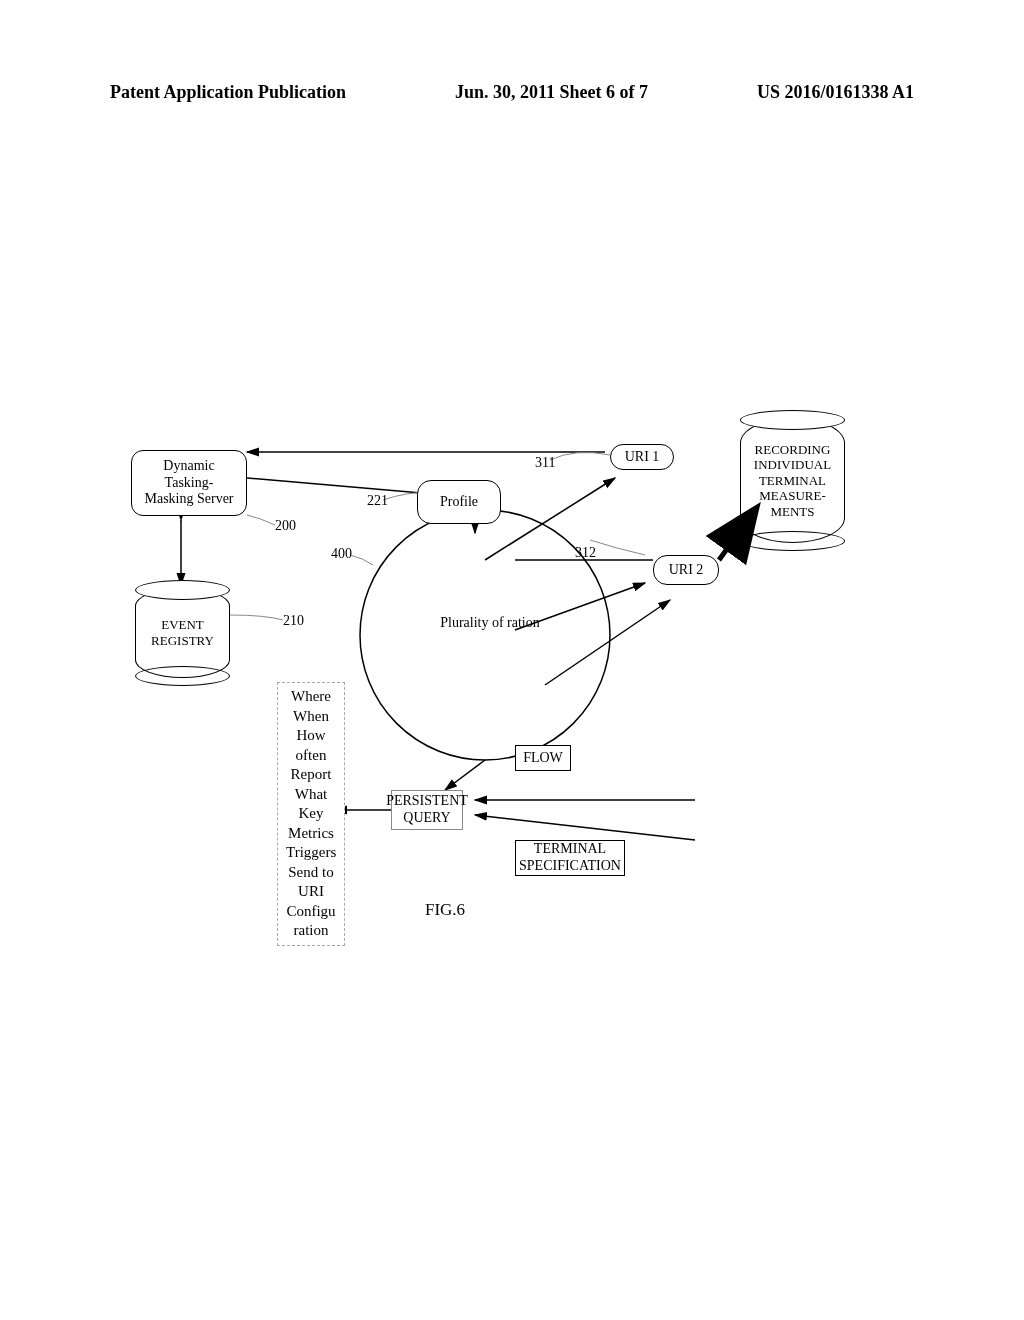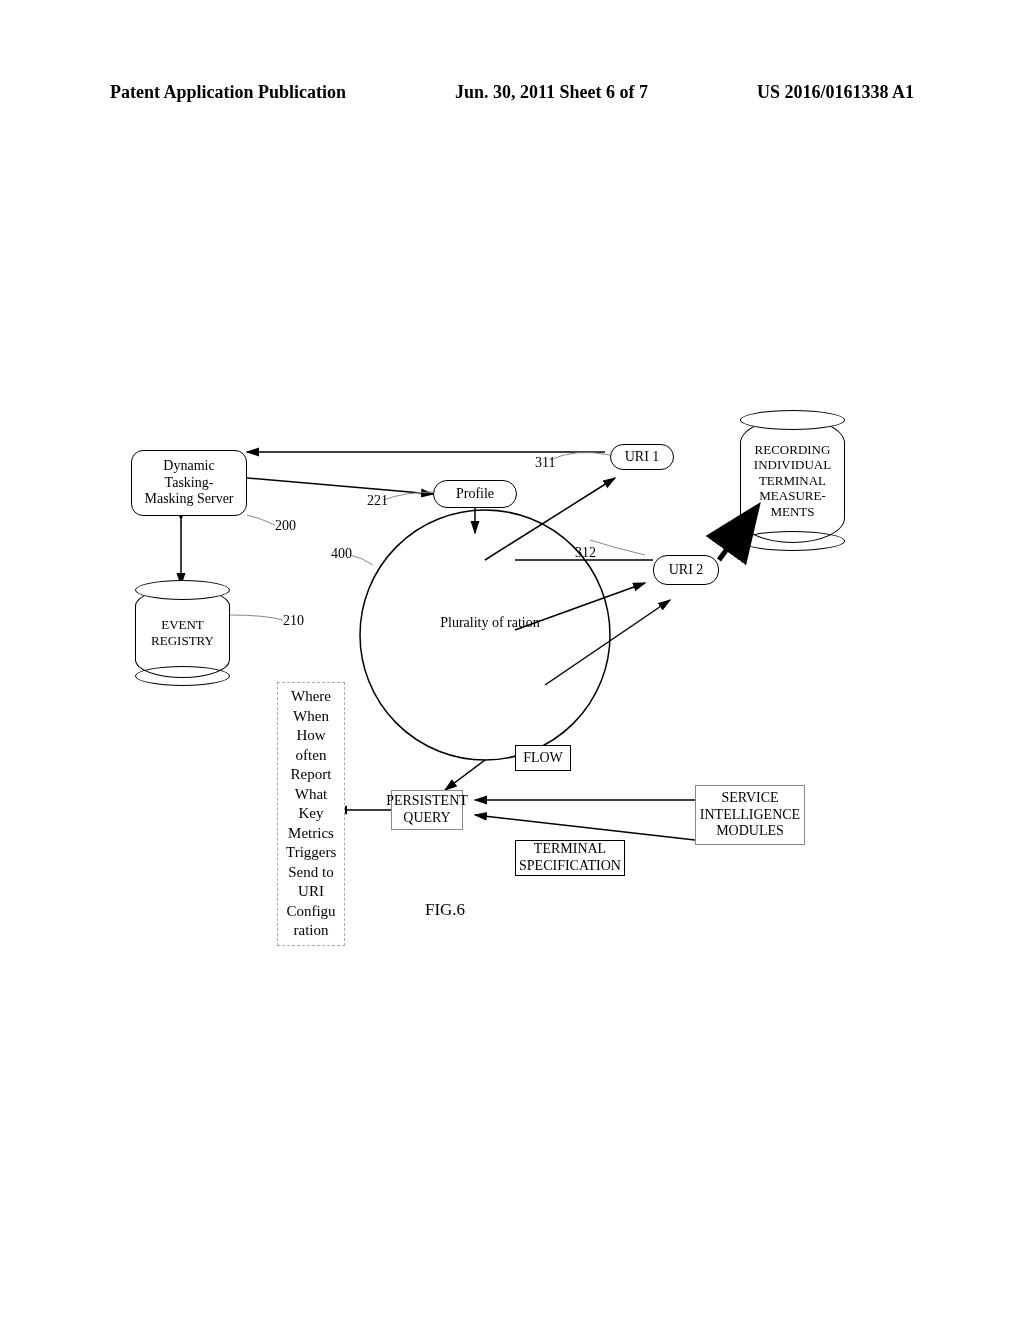--- a/index.html
+++ b/index.html
@@ -173,7 +173,7 @@
 Masking Server</span>
   </div>
 
-  <div class="box rounded" style="top:80px; left:318px; width:84px; height:28px;">
+  <div class="box rounded" style="top:80px; left:302px; width:84px; height:44px;">
     <span>Profile</span>
   </div>
 

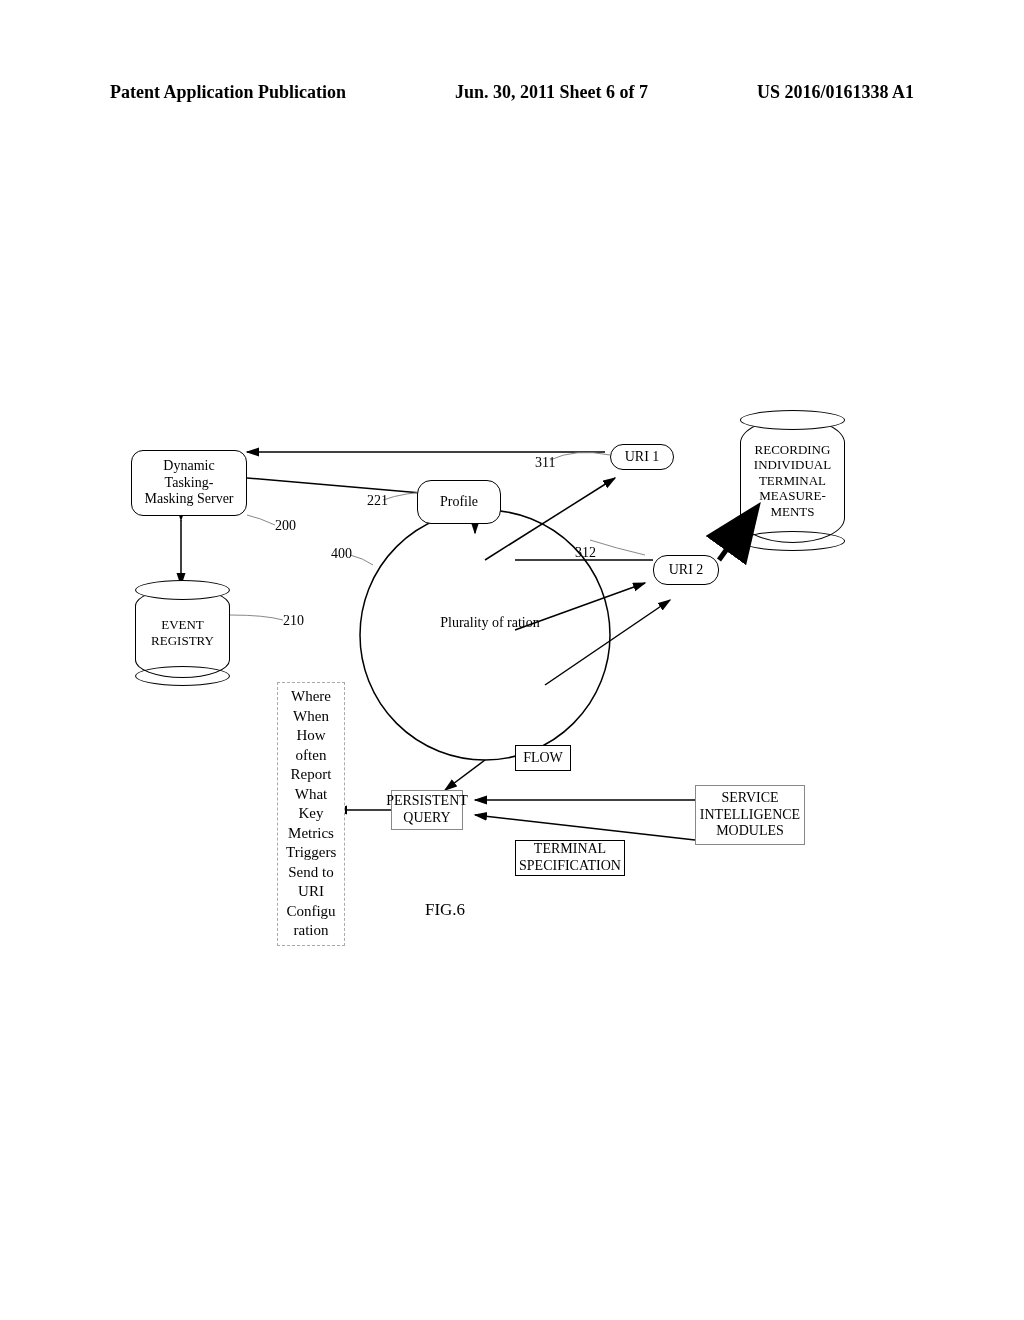--- a/index.html
+++ b/index.html
@@ -201,11 +201,6 @@
 SPECIFICATION</span>
   </div>
 
-  <div class="box" style="top:385px; left:580px; width:110px; height:60px; border-color:#888;">
-    <span style="white-space:pre-line;">SERVICE
-INTELLIGENCE
-MODULES</span>
-  </div>
 
   <div class="list-box" style="top:282px; left:162px; width:68px;">
     <div>Where</div>

